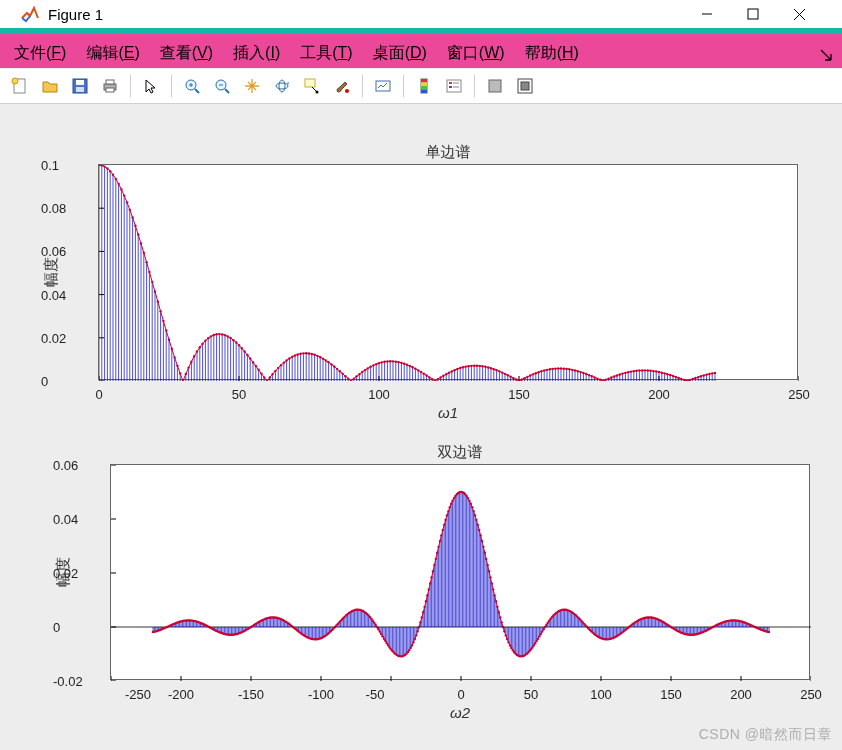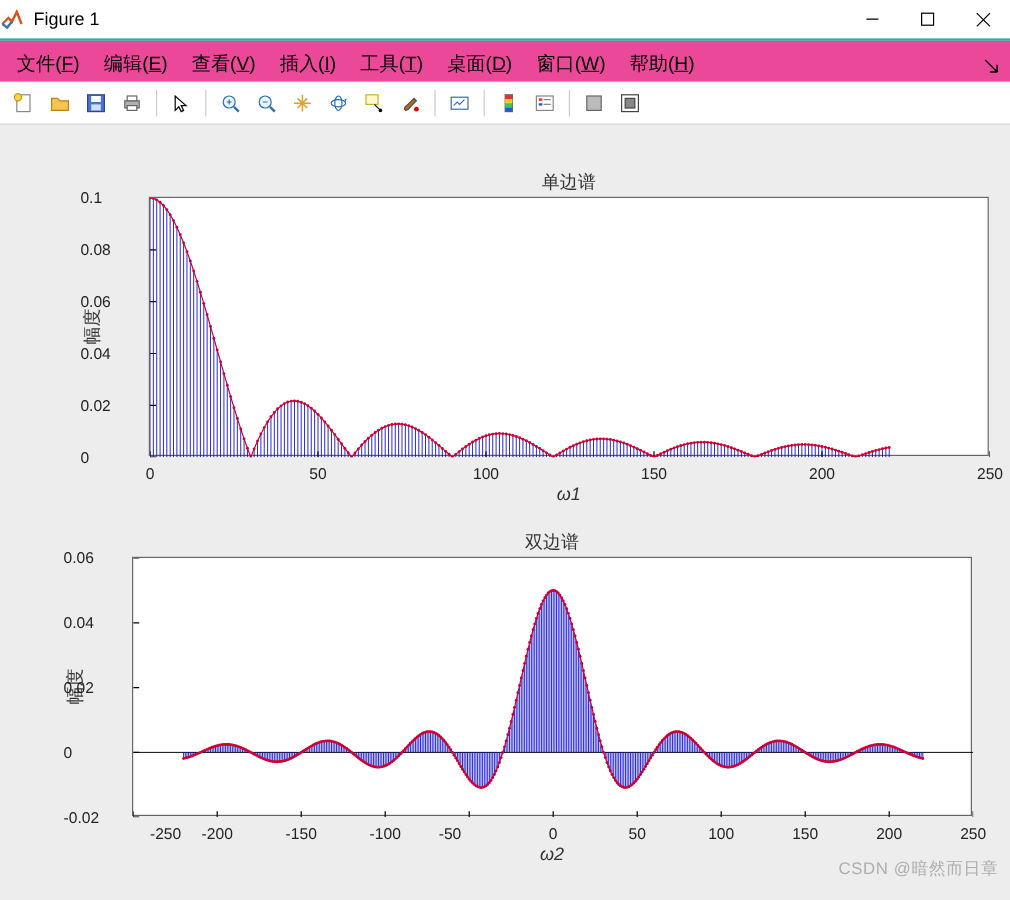--- a/index.html
+++ b/index.html
@@ -6,7 +6,7 @@
   body { width: 842px; height: 750px; font-family: "Microsoft YaHei", "SimSun", Arial, sans-serif; font-size: 14px; background: #fff; position: relative; overflow: hidden; }
 
   
-  .titlebar { height: 34px; background: #fff; display: flex; align-items: center; padding: 0 0; border-bottom: 2px solid #14b8a6; }
+  .titlebar { height: 34px; background: #fff; display: flex; align-items: center; padding: 0 20px; border-bottom: 6px solid #14b8a6; }
   .titlebar .app-icon { width: 20px; height: 20px; margin-right: 8px; }
   .titlebar .title { flex: 1; font-size: 15px; color: #000; }
   .win-btns { display: flex; gap: 0; }

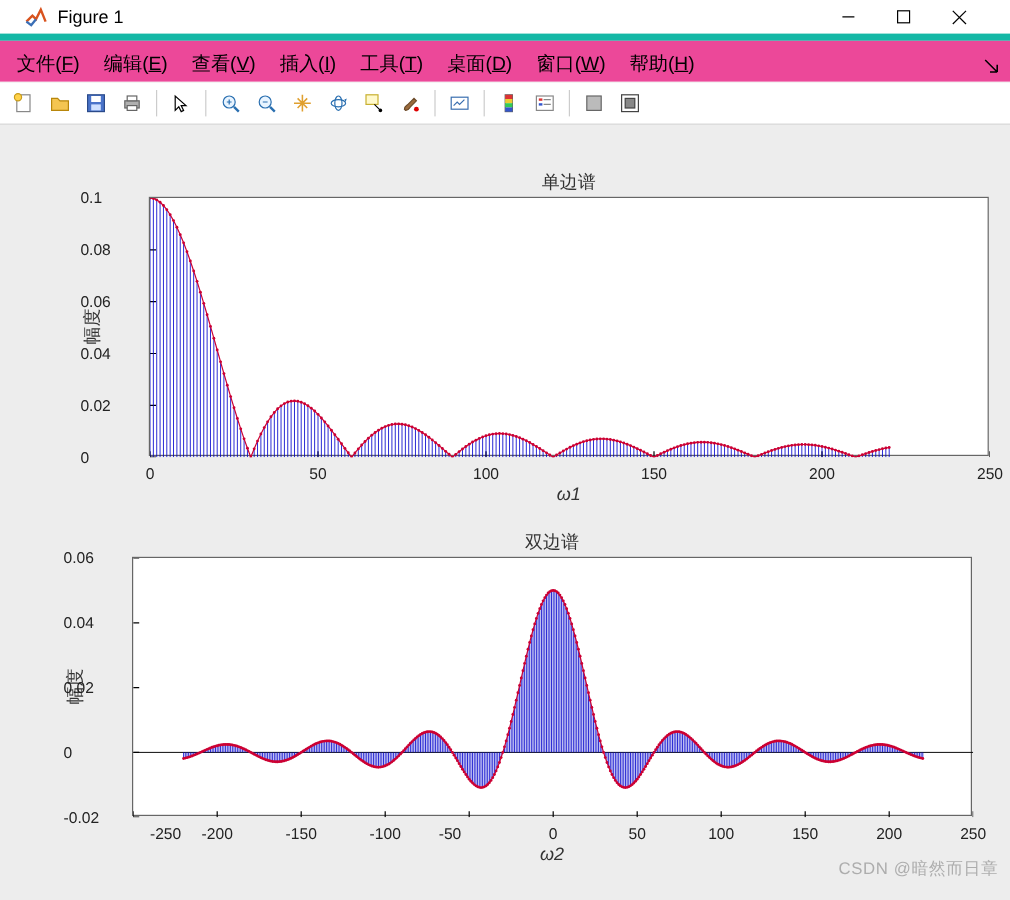--- a/index.html
+++ b/index.html
@@ -198,7 +198,7 @@
 
 <div class="figure-area">
 
-  <div class="plot-container" id="plot1" style="left:124px; top:60px; width:700px; height:216px;">
+  <div class="plot-container" id="plot1" style="left:98px; top:60px; width:700px; height:216px;">
     <div class="plot-title">单边谱</div>
     <div class="plot-ylabel">幅度</div>
     <div class="plot-xlabel">ω1</div>

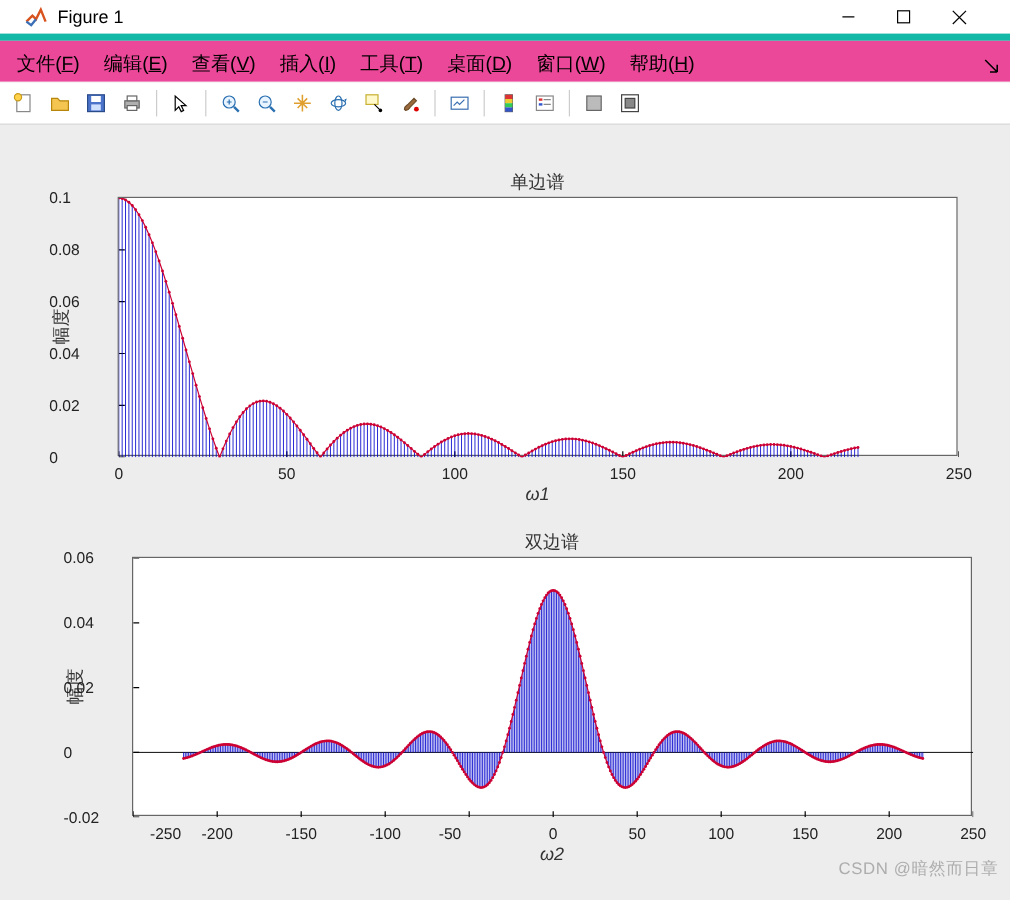--- a/index.html
+++ b/index.html
@@ -34,7 +34,7 @@
   .tick.x { transform: translateX(-50%); }
   .tick.y { transform: translateY(-50%); }
 
-  .watermark { position: absolute; right: 10px; bottom: 17px; color: rgba(120,120,120,.55); font-size: 14px; letter-spacing: .5px; }
+  .watermark { position: absolute; right: 10px; bottom: 6px; color: rgba(120,120,120,.55); font-size: 14px; letter-spacing: .5px; }
 </style>
 </head>
 <body>

